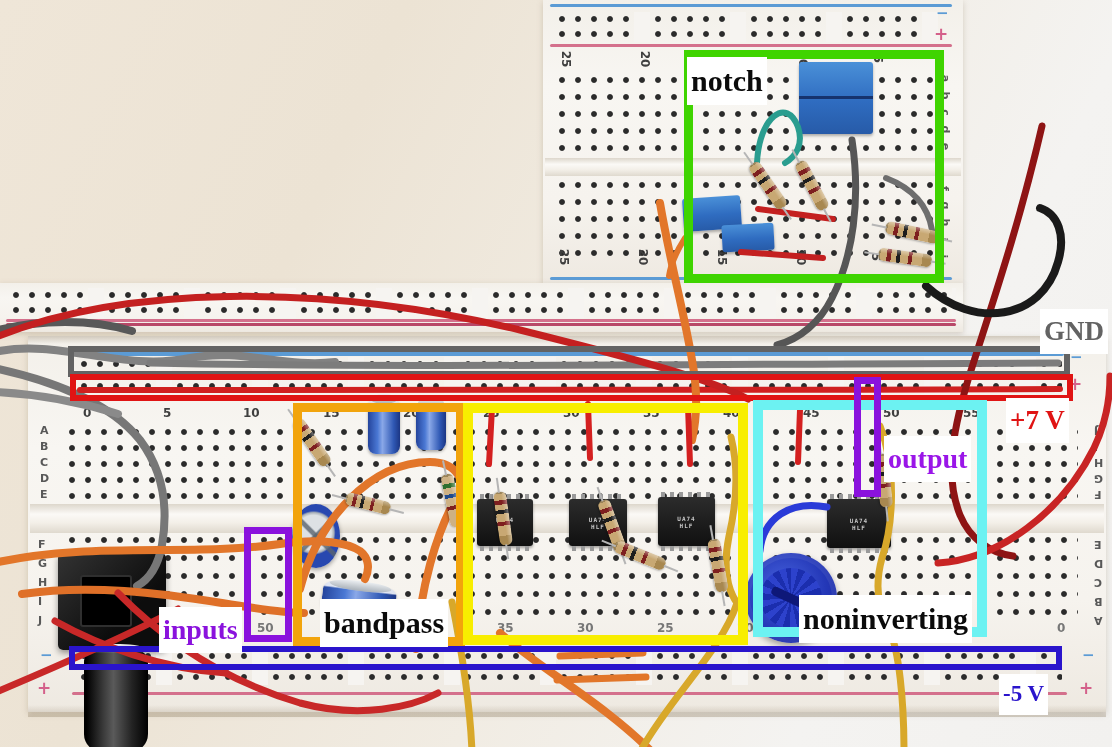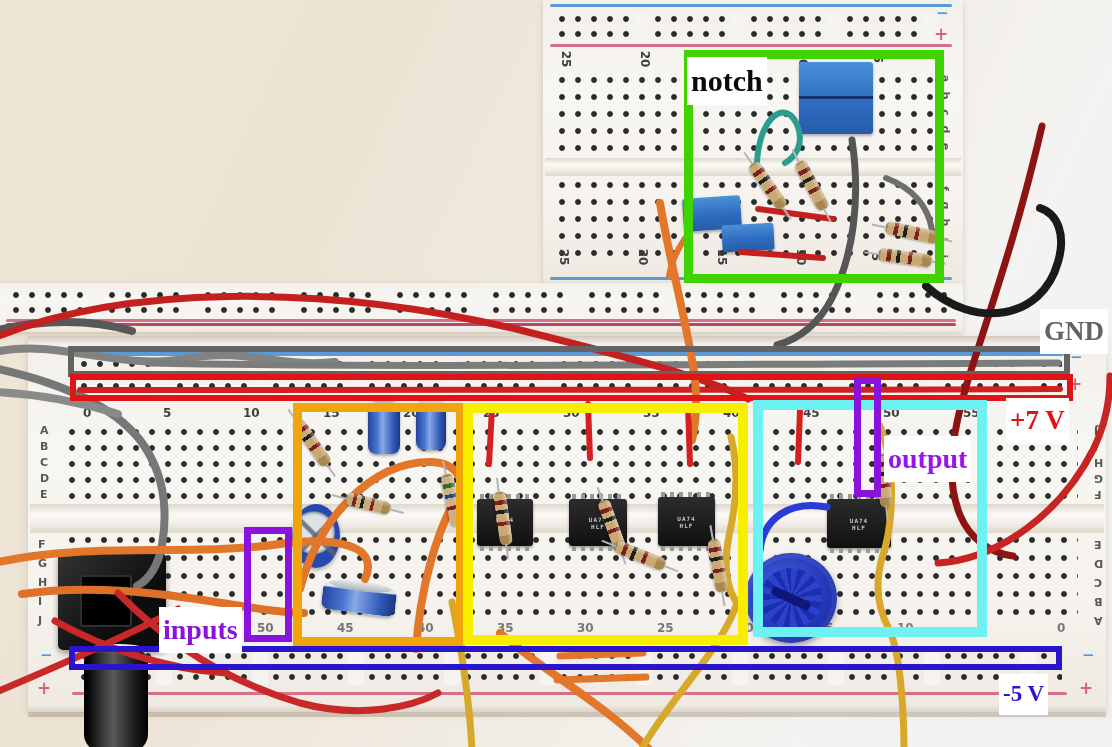--- a/index.html
+++ b/index.html
@@ -203,6 +203,7 @@
   <div class="alabel" style="left: 999px; top: 674px; font-size: 23px; color: rgb(42, 20, 204);">-5 V</div>
   <div class="alabel" style="left: 159px; top: 607px; font-size: 28px; color: rgb(138, 18, 221);">inputs</div>
   <div class="alabel" style="left: 884px; top: 436px; font-size: 28px; color: rgb(154, 22, 232);">output</div>
+  <div class="alabel" style="left:320px;top:599px;font-size:30px">bandpass</div>
 
 <span class="num" style="left: 83px; top: 406px;">0</span>
     <span class="num" style="left: 163px; top: 406px;">5</span>

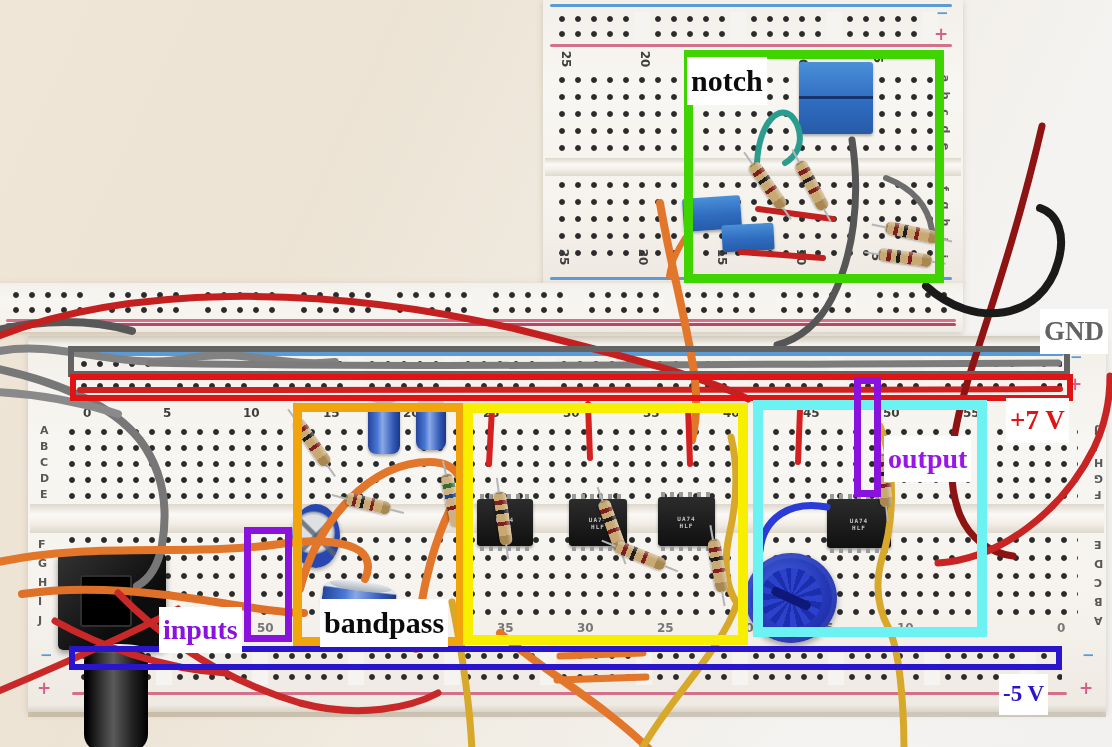--- a/index.html
+++ b/index.html
@@ -204,6 +204,7 @@
   <div class="alabel" style="left: 159px; top: 607px; font-size: 28px; color: rgb(138, 18, 221);">inputs</div>
   <div class="alabel" style="left: 884px; top: 436px; font-size: 28px; color: rgb(154, 22, 232);">output</div>
   <div class="alabel" style="left:320px;top:599px;font-size:30px">bandpass</div>
+  <div class="alabel" style="left:799px;top:595px;font-size:30px">noninverting</div>
 
 <span class="num" style="left: 83px; top: 406px;">0</span>
     <span class="num" style="left: 163px; top: 406px;">5</span>

